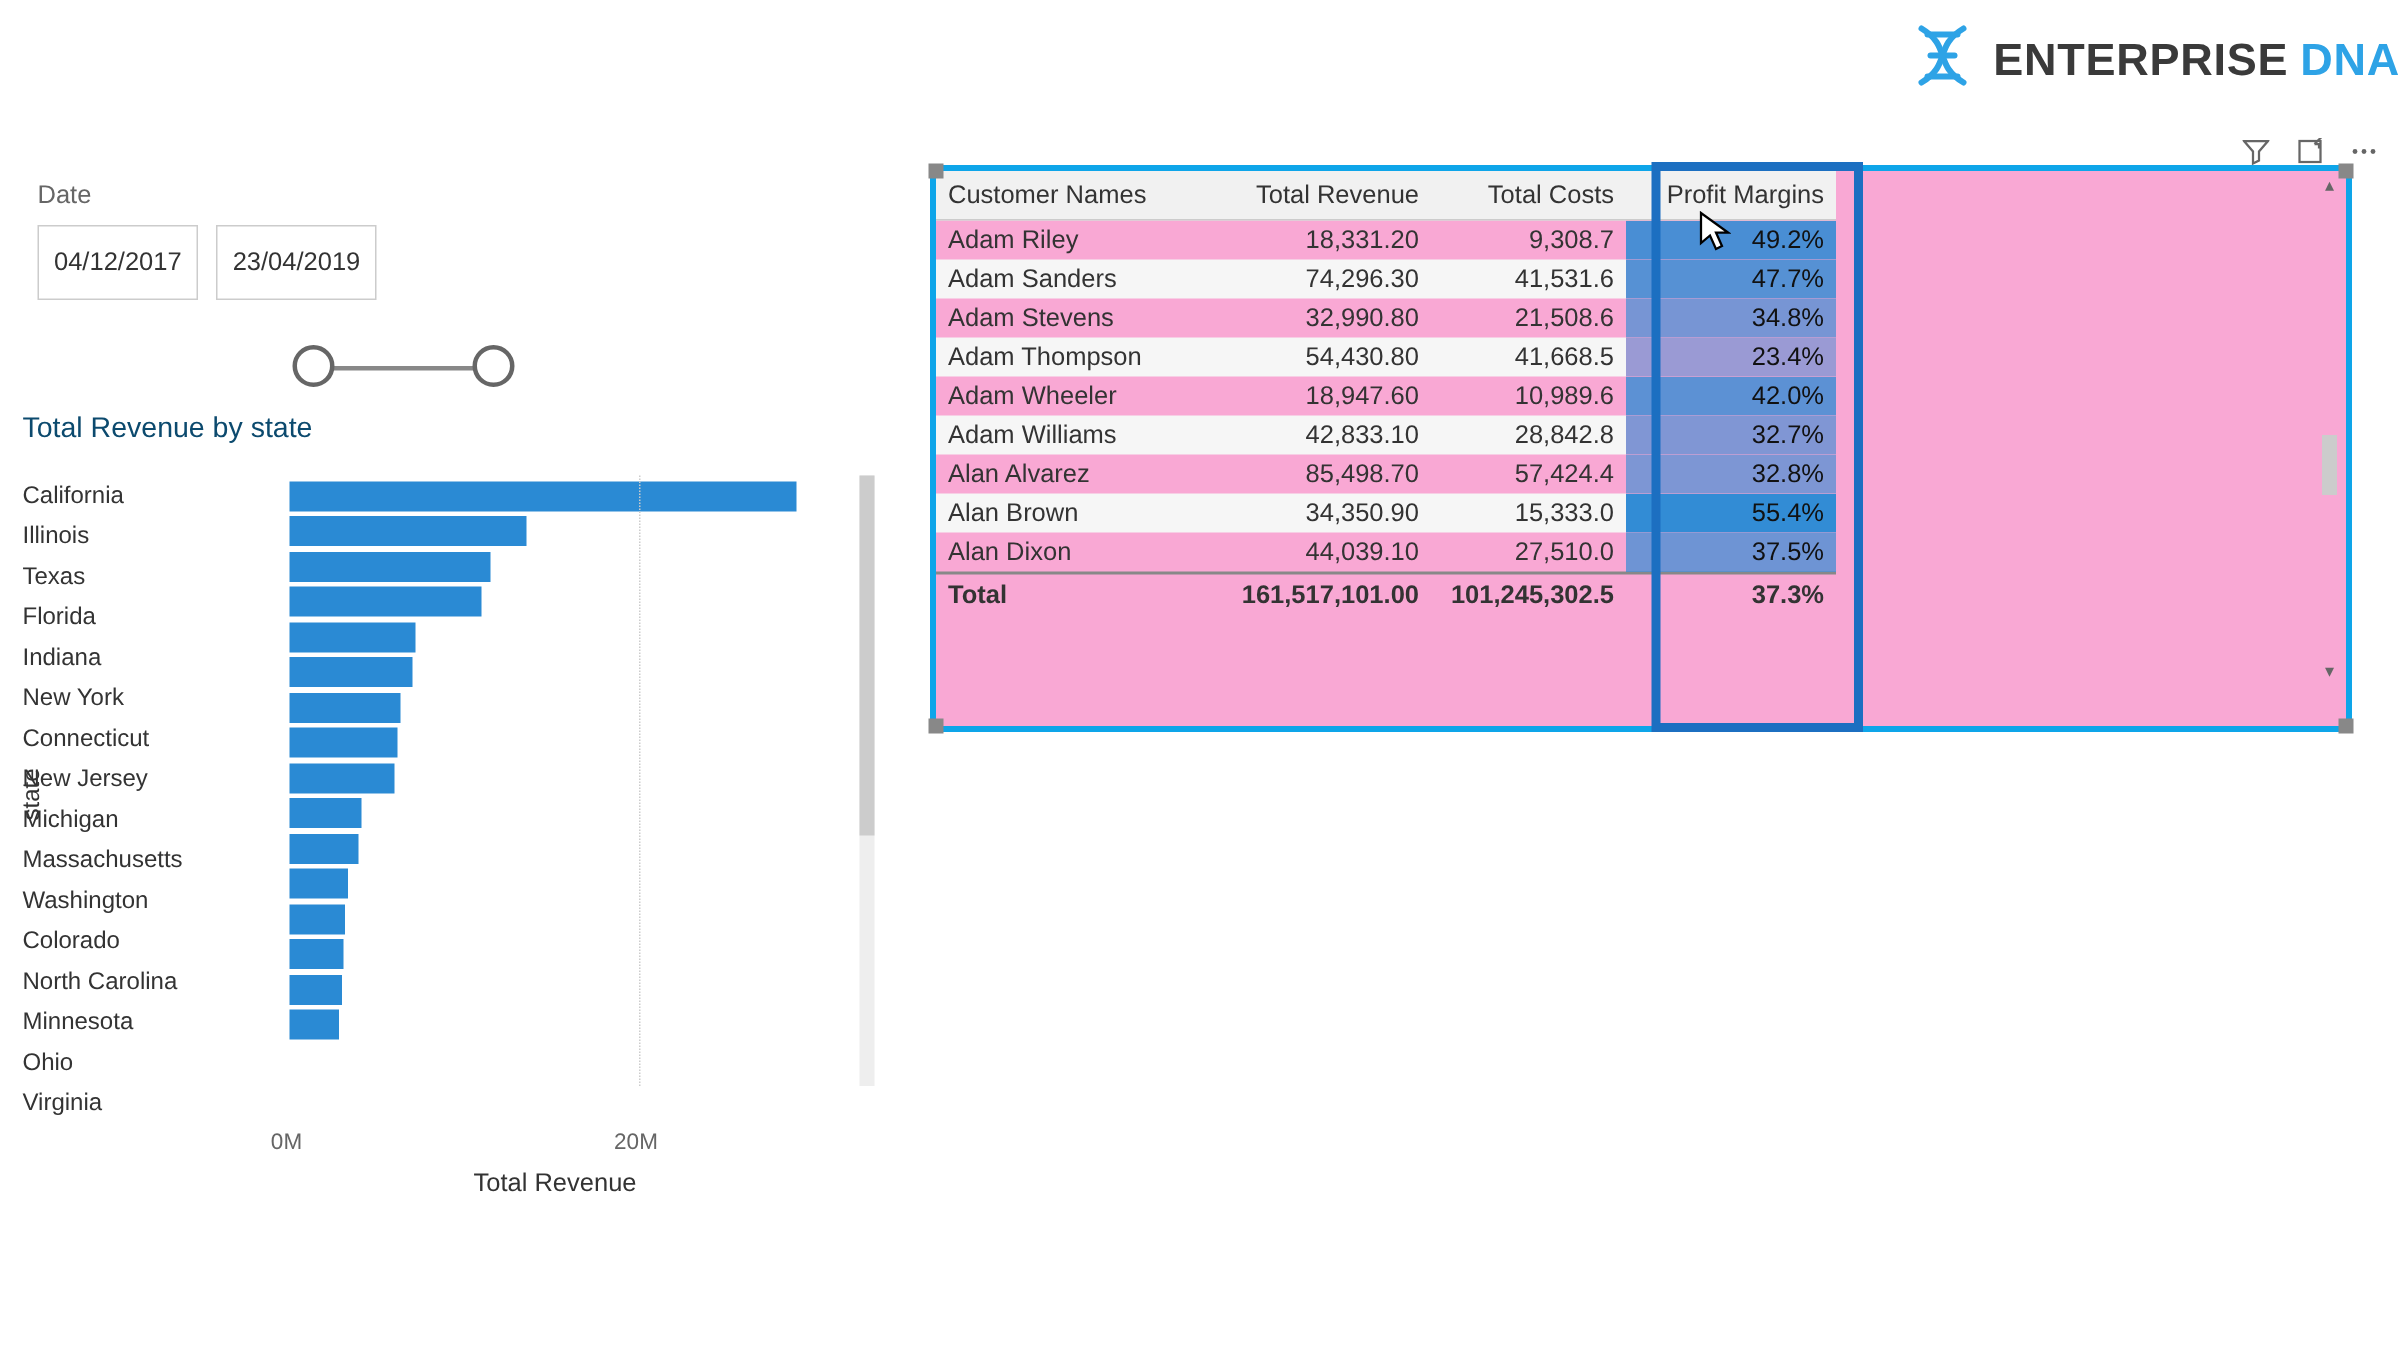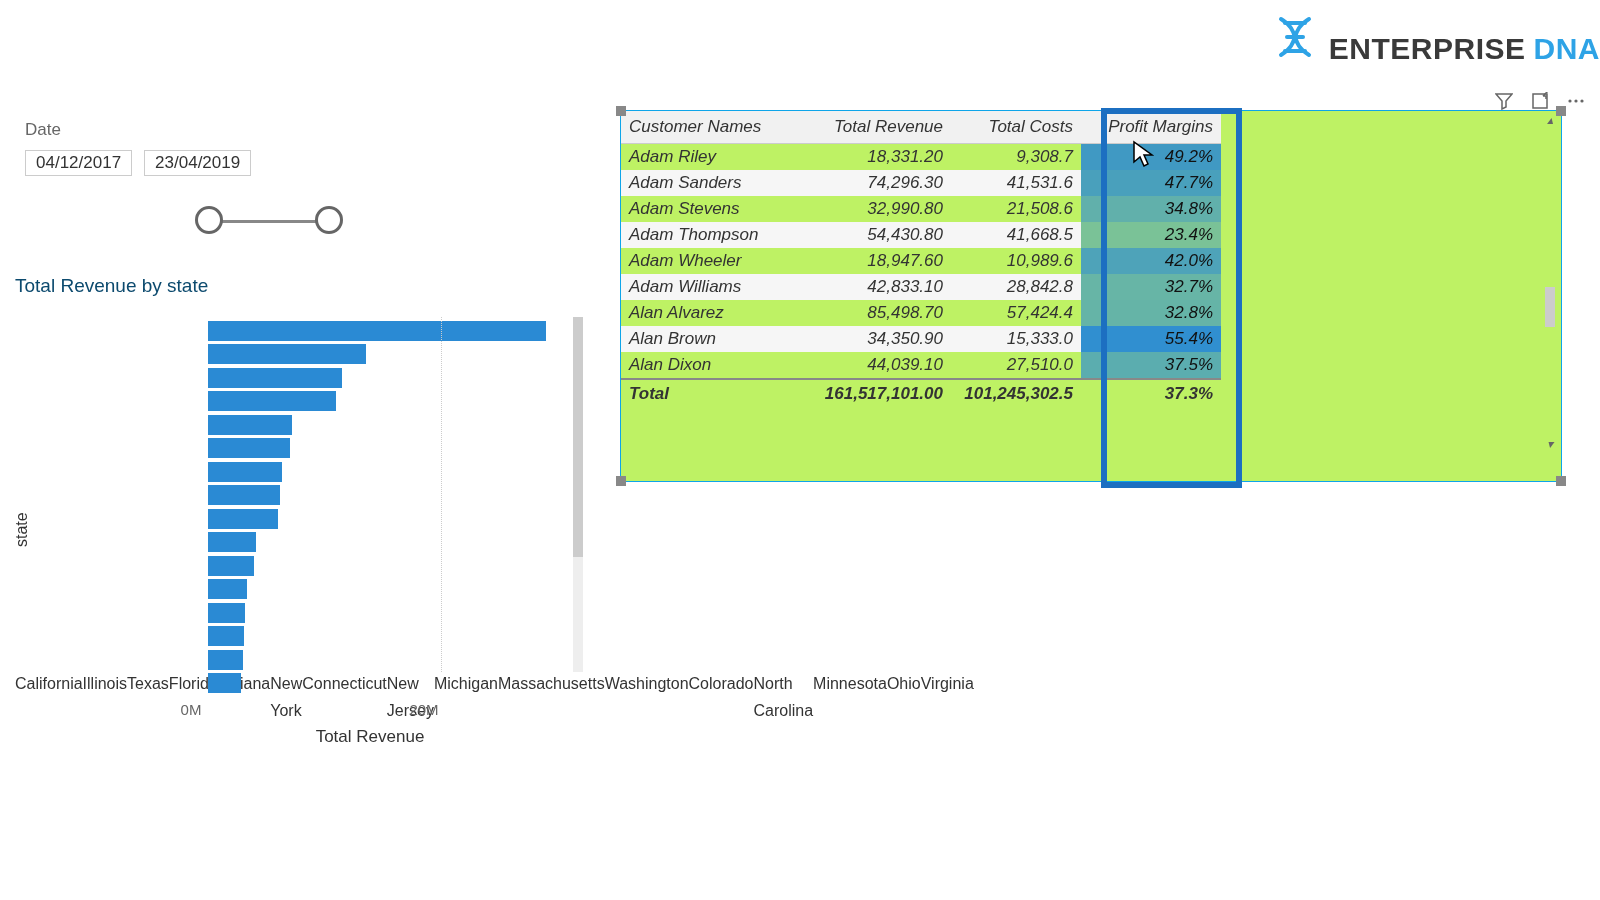--- a/index.html
+++ b/index.html
@@ -23,7 +23,7 @@
     right: 0;
     top: 15px;
     display: flex;
-    align-items: flex-end;
+    align-items: center;
     font-size: 30px;
     font-weight: 600;
     letter-spacing: 0.5px;

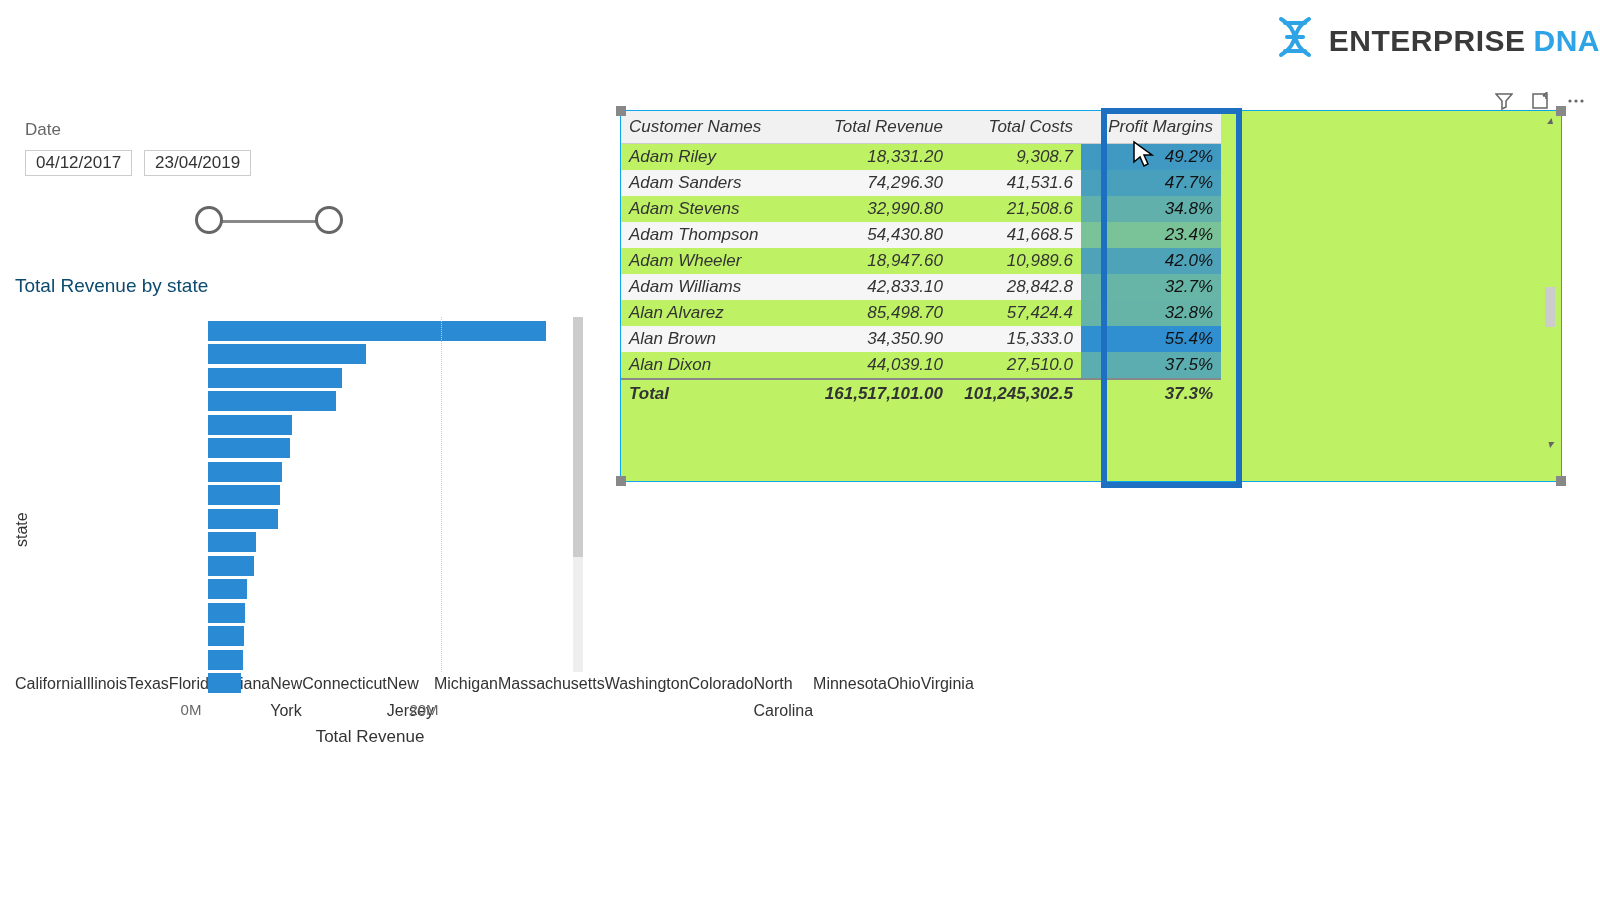--- a/index.html
+++ b/index.html
@@ -199,9 +199,8 @@
     top: 110px;
     width: 940px;
     height: 370px;
-    border: 1px solid #0ea5e9;
-    background: #bef264;
-    font-style: italic;
+    border: 4px solid #0ea5e9;
+    background: #f9a8d4;
   }
   .corner {
     position: absolute;

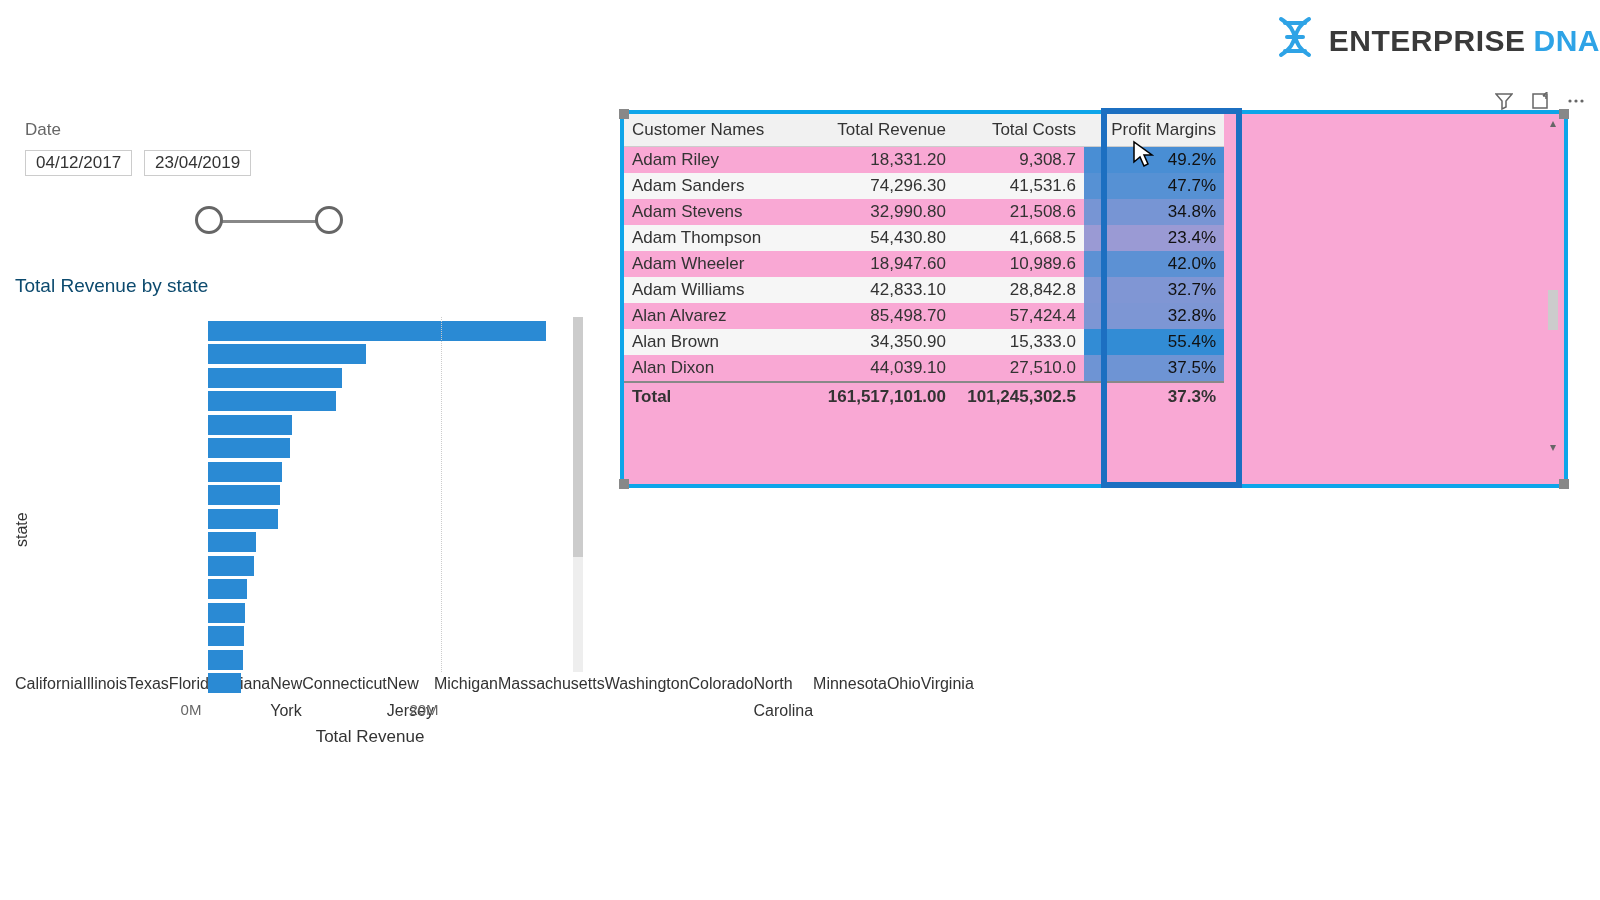--- a/index.html
+++ b/index.html
@@ -68,7 +68,7 @@
   }
   .date-box {
     border: 1px solid #ccc;
-    padding: 2px 10px;
+    padding: 14px 10px;
     font-size: 17px;
     color: #333;
     background: #fff;

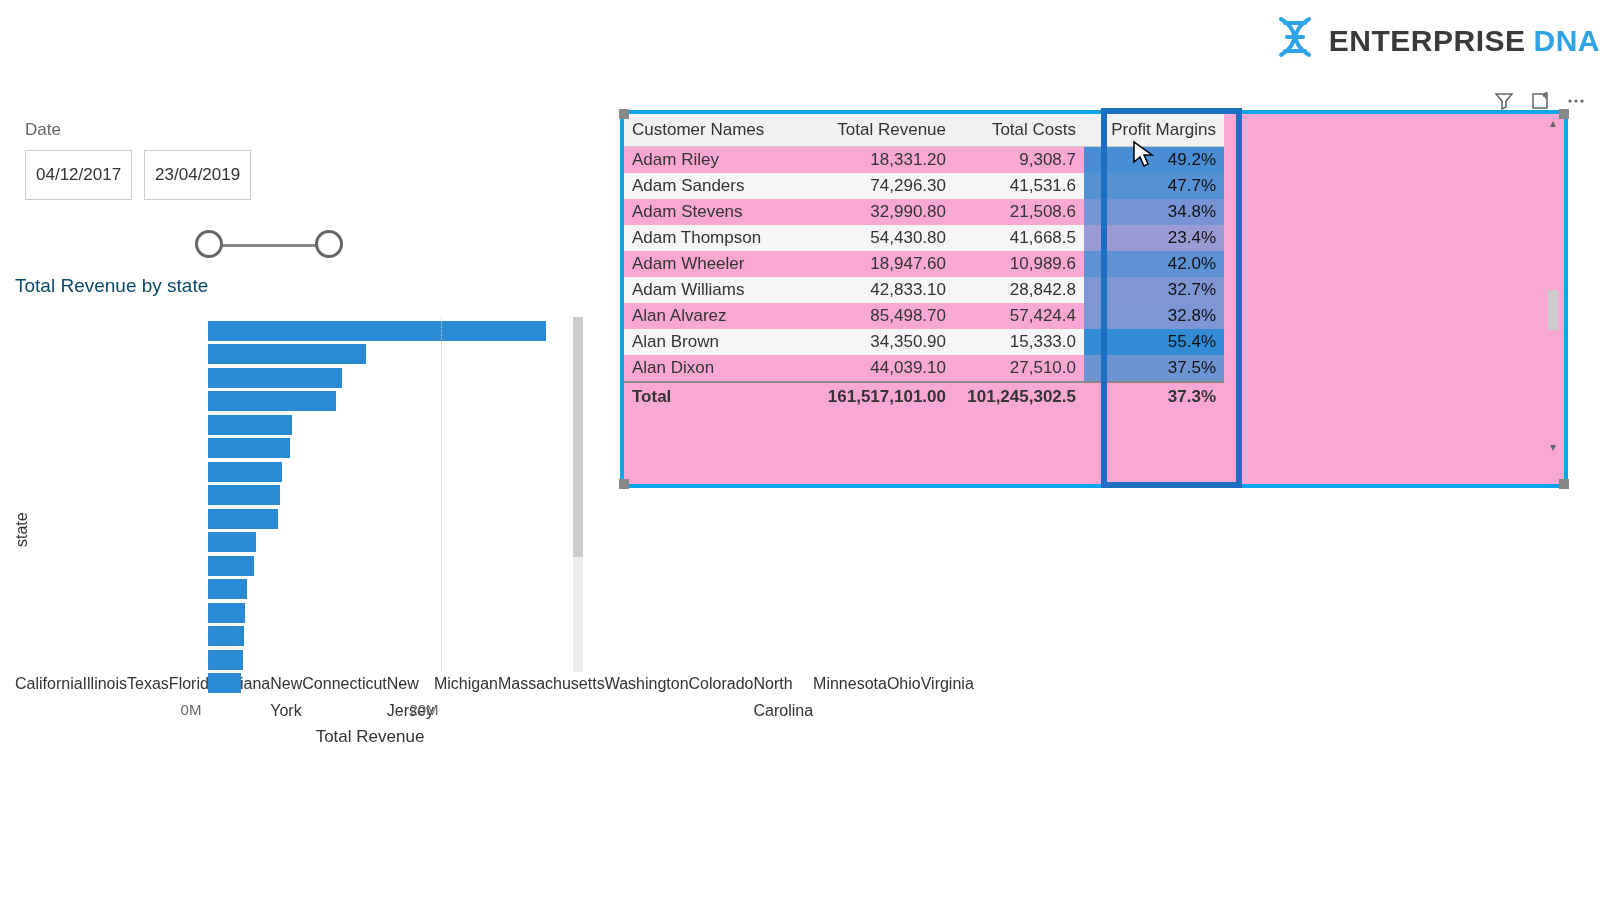--- a/index.html
+++ b/index.html
@@ -121,9 +121,8 @@
   .bar-labels {
     width: 170px;
     display: flex;
-    flex-direction: row;
-    align-items: flex-end;
-    padding-right: 22px;
+    flex-direction: column;
+    padding-right: 7px;
   }
   .bar-row-label {
     height: 27px;

